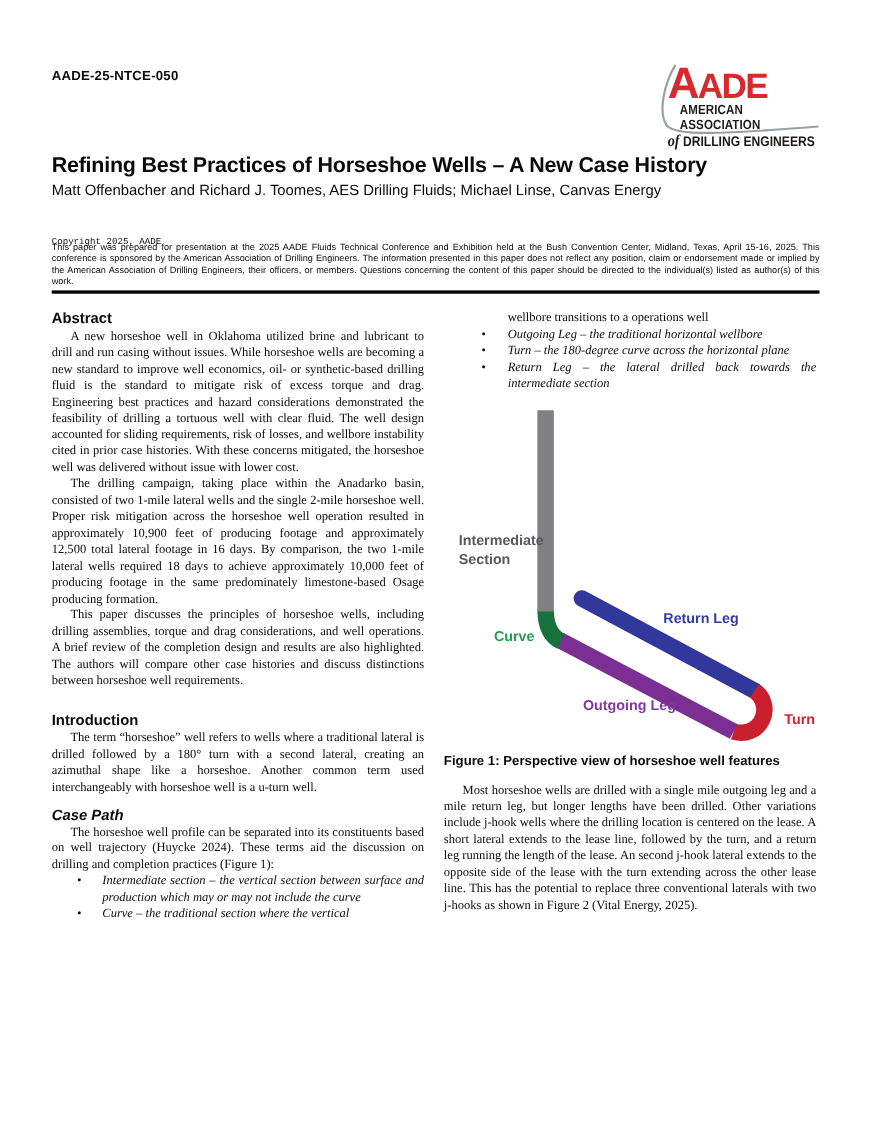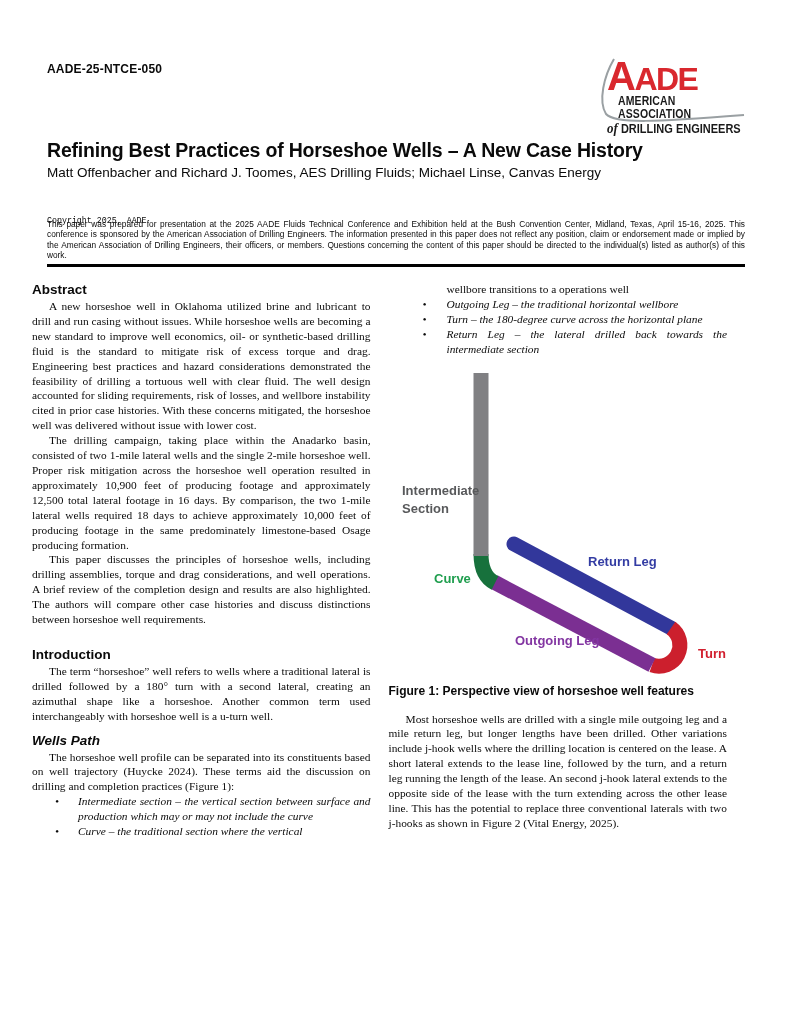--- a/index.html
+++ b/index.html
@@ -59,7 +59,7 @@
   .rule { position: absolute; left: 47px; top: 264px; width: 698px; height: 2.5px; background: #000; }
   
   .columns {
-    position: absolute; left: 32px; top: 282px; width: 698px;
+    position: absolute; left: 47px; top: 282px; width: 698px;
     display: flex; gap: 18px;
   }
   .col { width: 338.5px; }

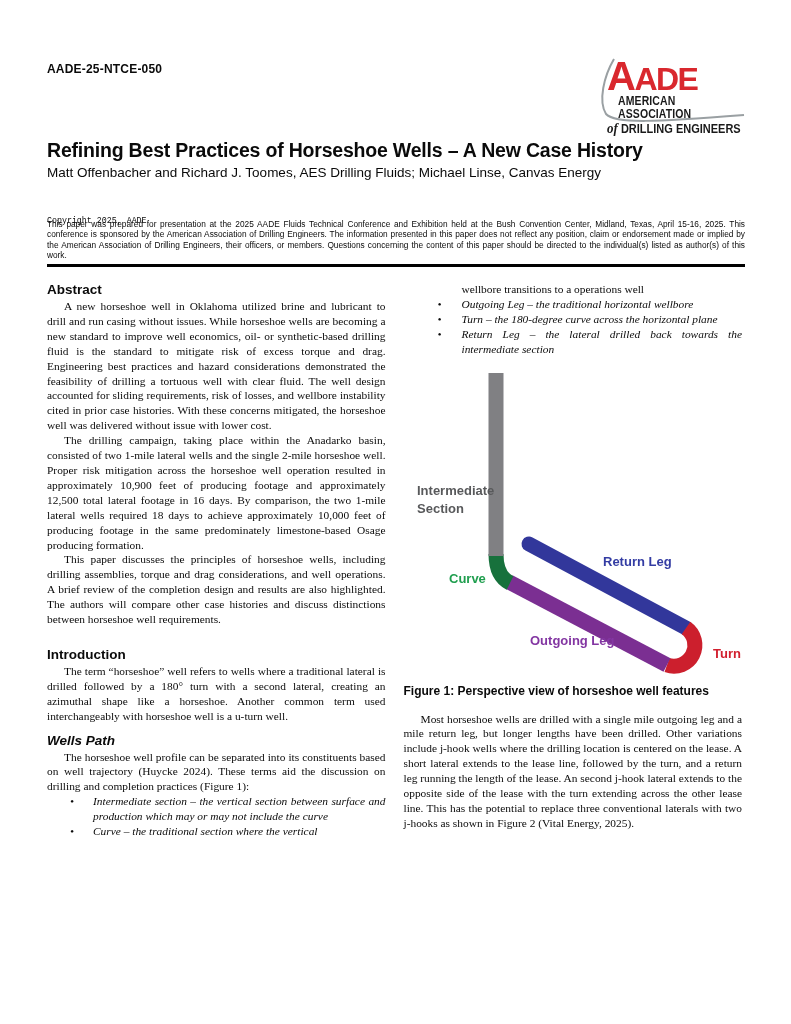--- a/index.html
+++ b/index.html
@@ -130,7 +130,7 @@
     <h2 class="sec gap">Introduction</h2>
     <p class="body">The term “horseshoe” well refers to wells where a traditional lateral is drilled followed by a 180° turn with a second lateral, creating an azimuthal shape like a horseshoe. Another common term used interchangeably with horseshoe well is a u-turn well.</p>
 
-    <h3 class="subsec">Wells Path</h3>
+    <h3 class="subsec">Case Path</h3>
     <p class="body">The horseshoe well profile can be separated into its constituents based on well trajectory (Huycke 2024). These terms aid the discussion on drilling and completion practices (Figure 1):</p>
     <ul class="blist">
       <li><span>Intermediate section – the vertical section between surface and production which may or may not include the curve</span></li>

